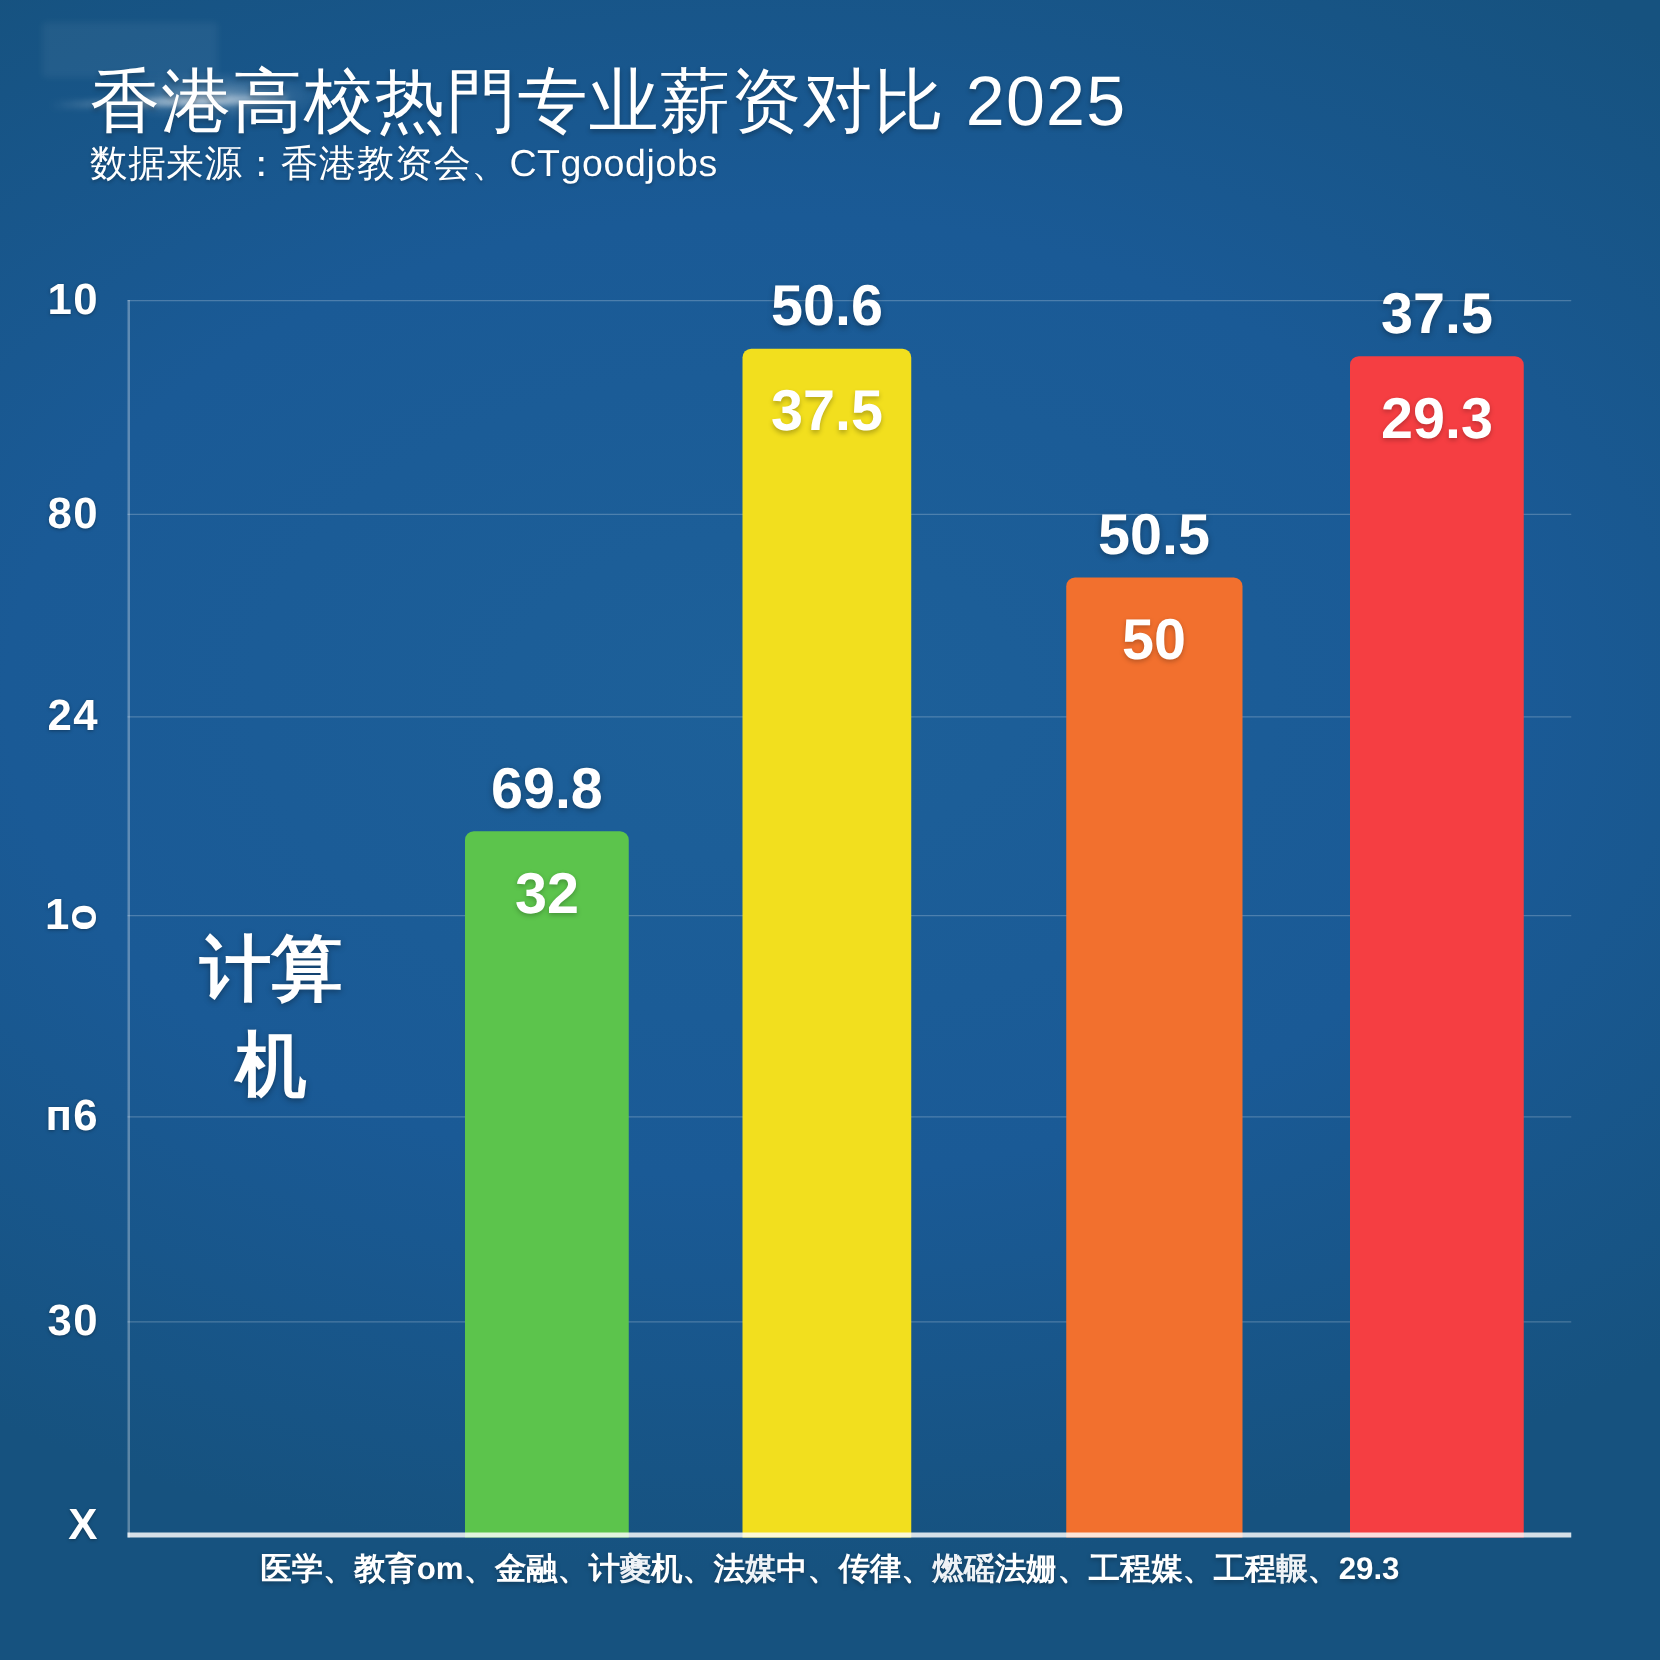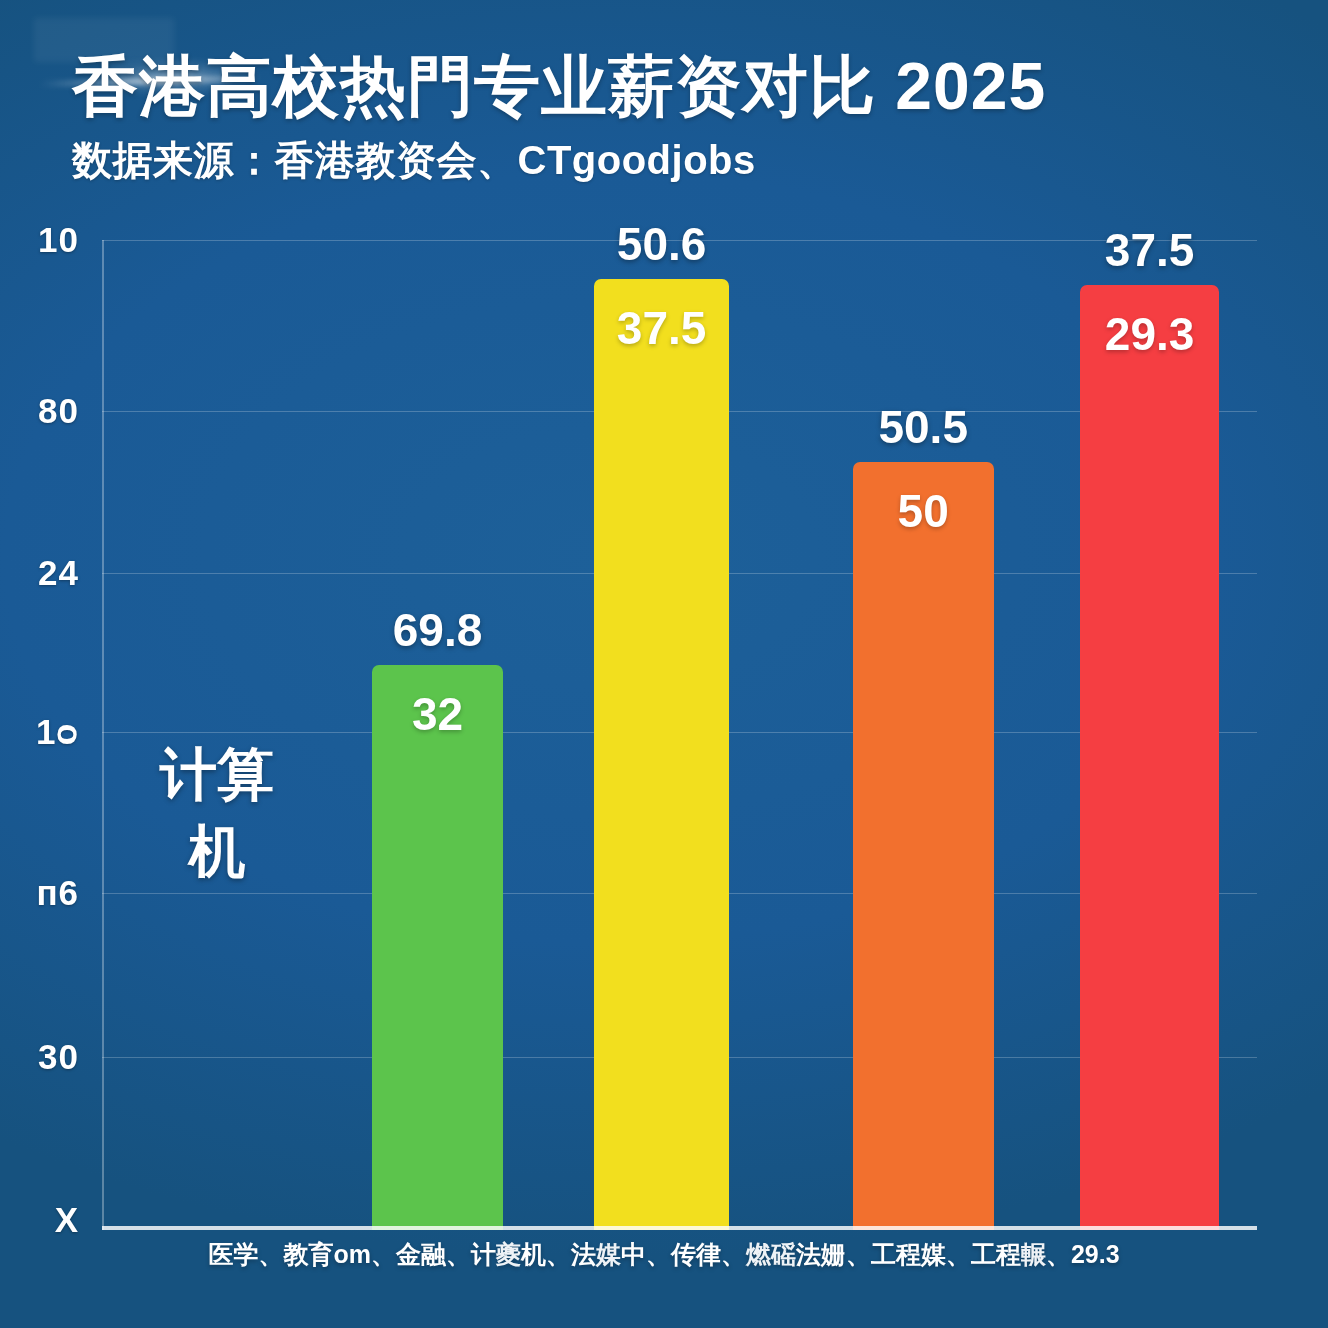--- a/index.html
+++ b/index.html
@@ -65,8 +65,8 @@
     width: 1180px;
   }
   .title {
-    font-size: 66px;
-    font-weight: 700;
+    font-size: 56px;
+    font-weight: 400;
     color: #ffffff;
     letter-spacing: 1px;
     line-height: 1.05;

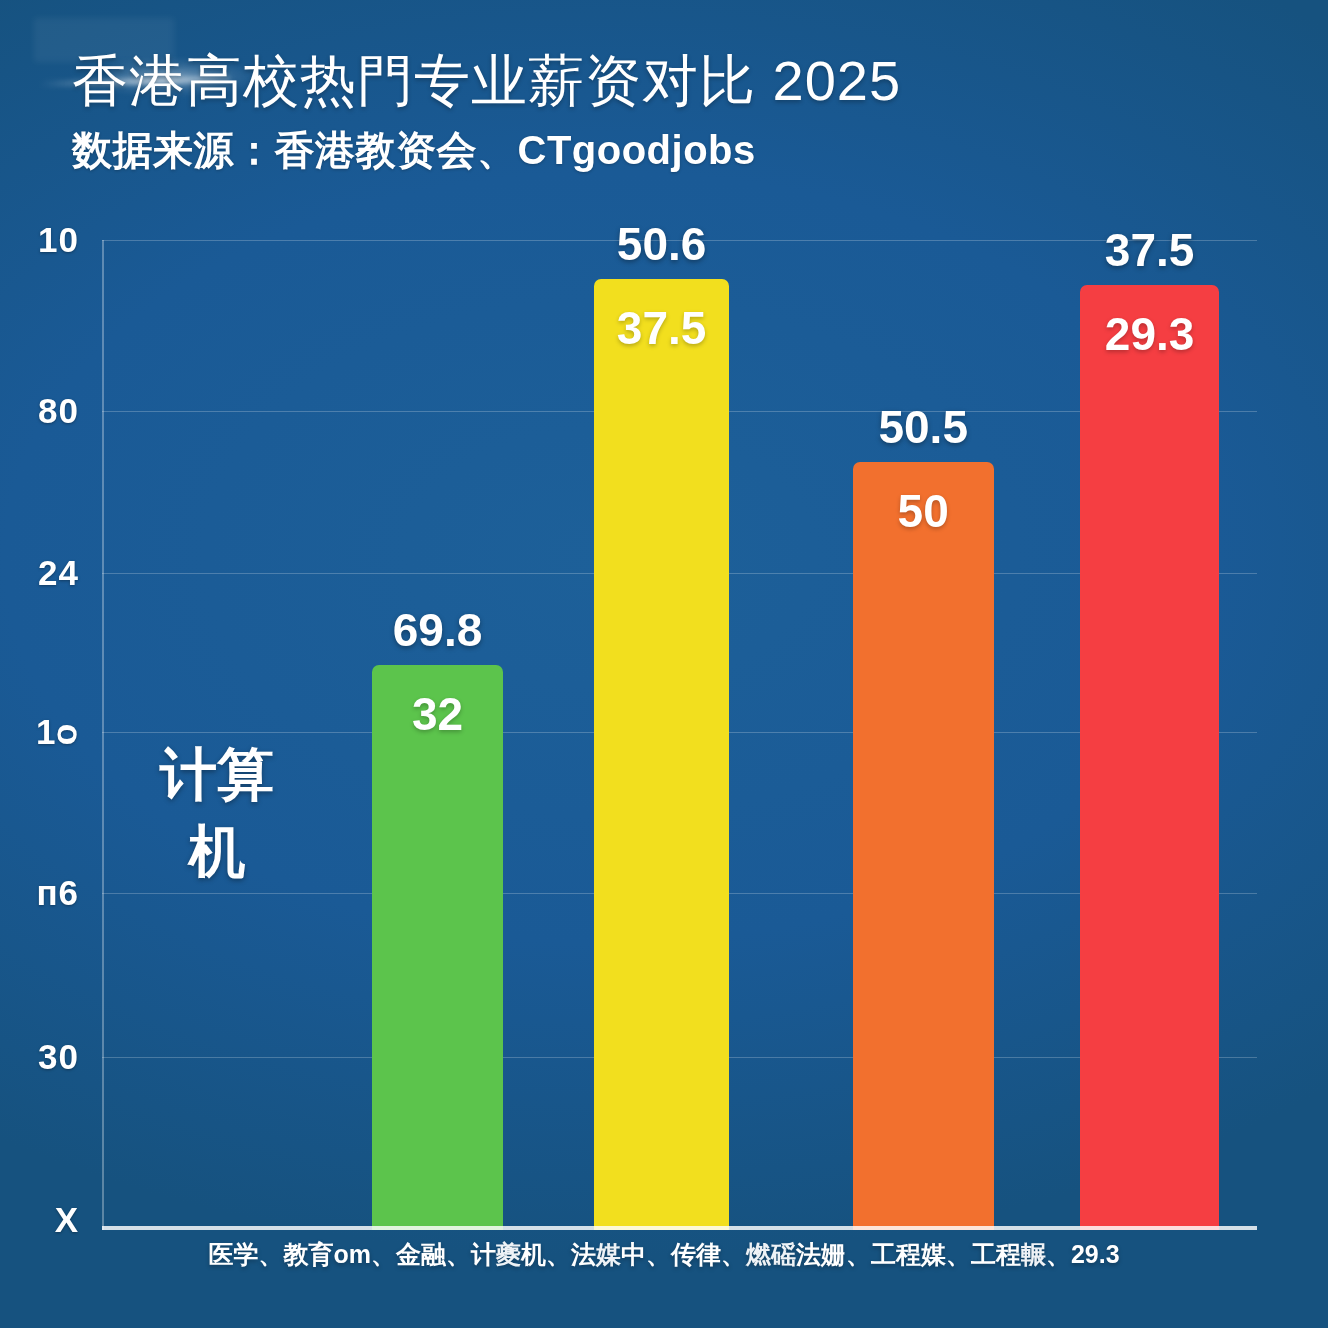--- a/index.html
+++ b/index.html
@@ -74,9 +74,9 @@
     text-shadow: 0 2px 4px rgba(0,0,0,0.28);
   }
   .subtitle {
-    margin-top: 12px;
-    font-size: 40px;
-    font-weight: 700;
+    margin-top: 0;
+    font-size: 30px;
+    font-weight: 400;
     color: #ffffff;
     letter-spacing: 0.5px;
     white-space: nowrap;

